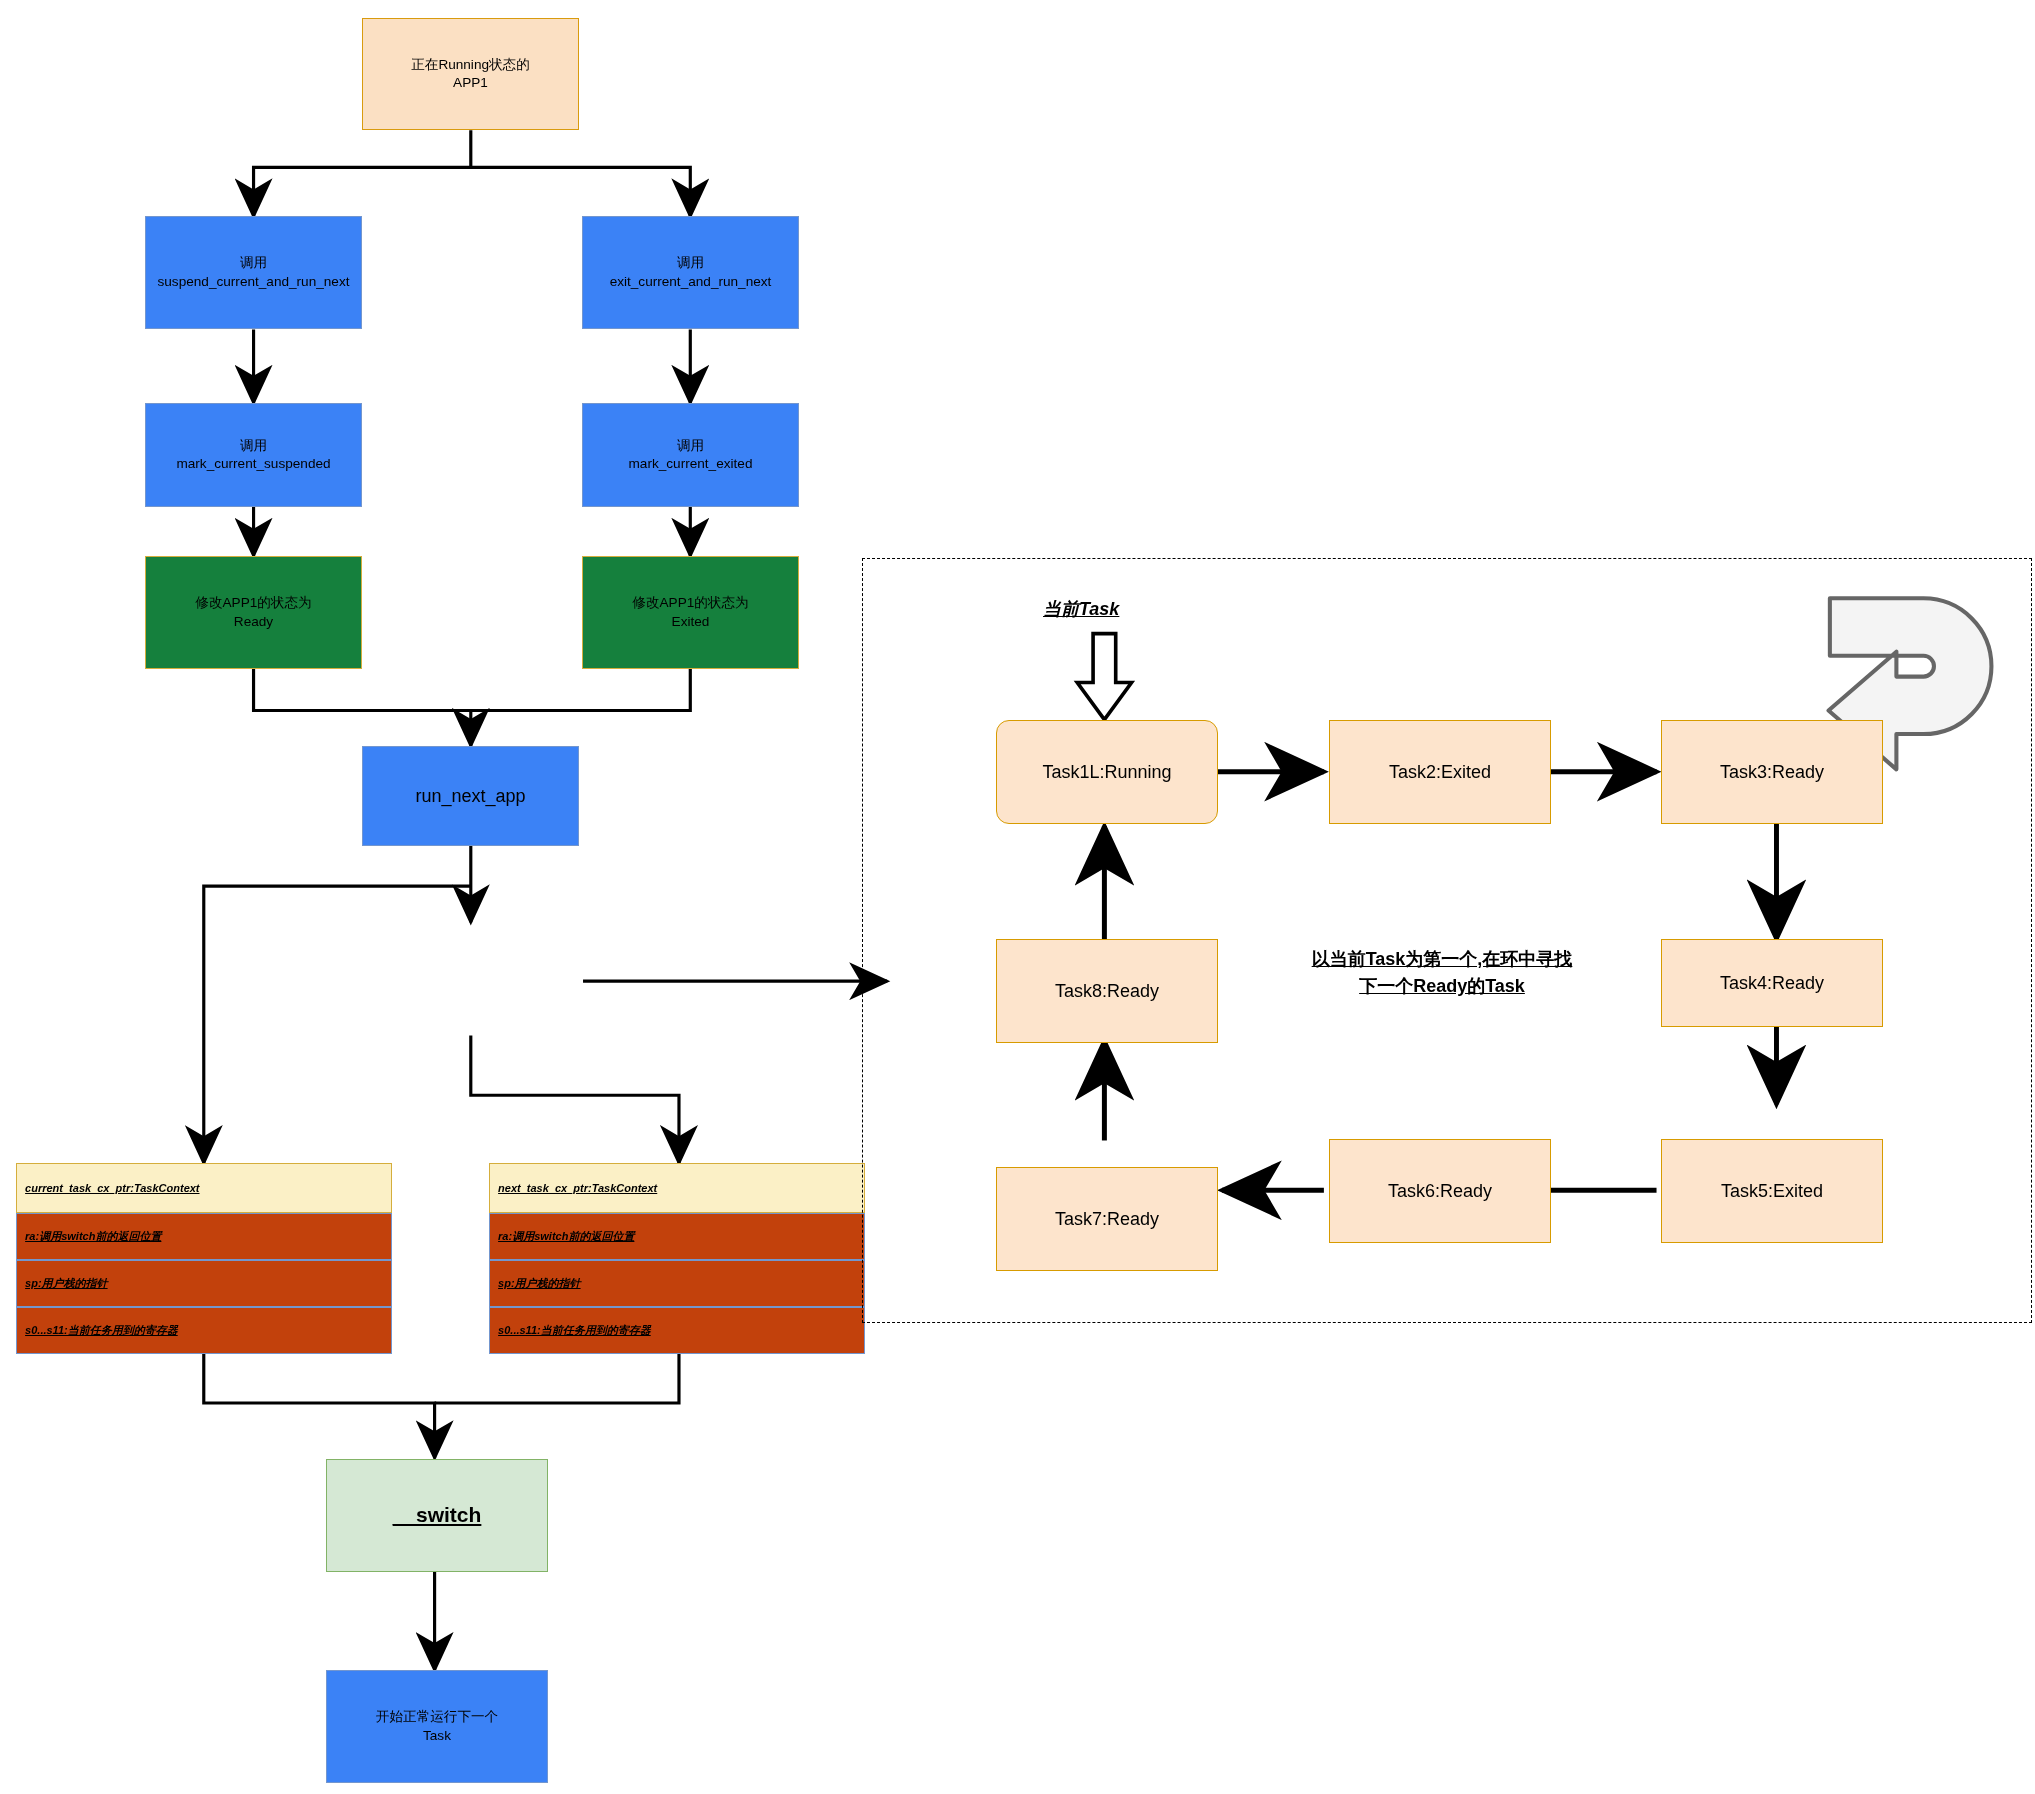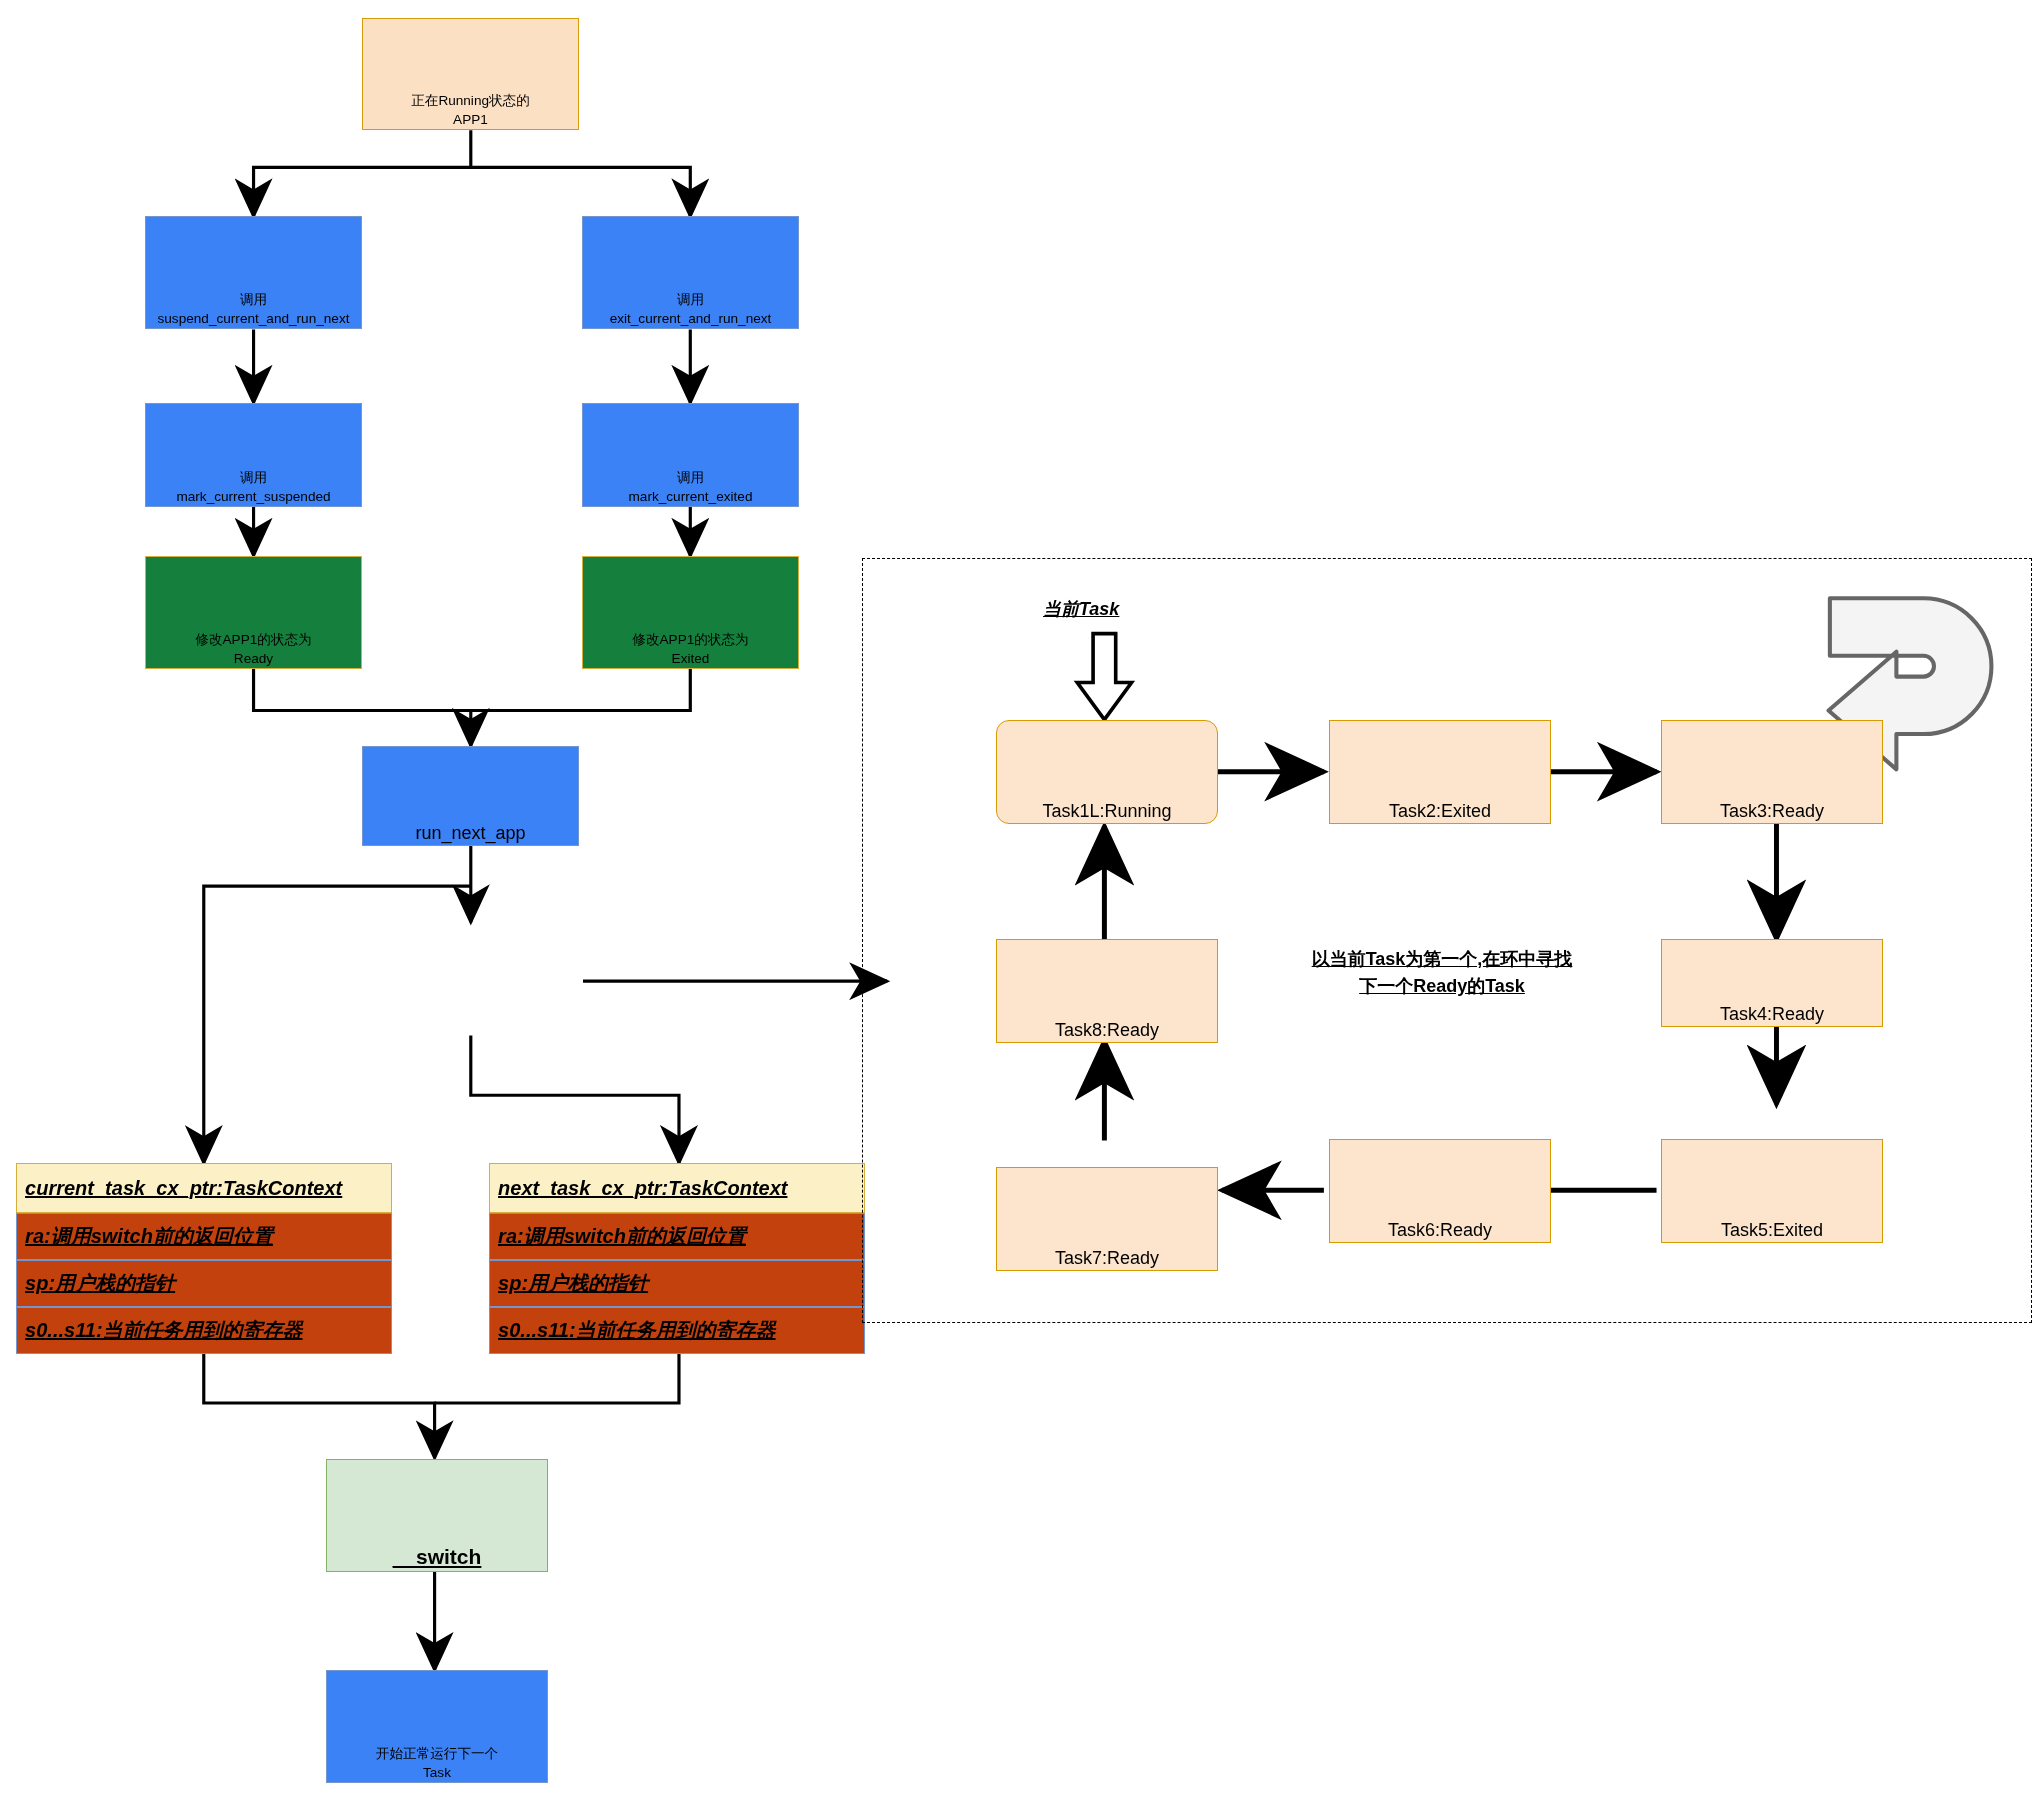--- a/index.html
+++ b/index.html
@@ -5,7 +5,7 @@
   html,body{margin:0;padding:0;background:#ffffff;}
   body{font-family:"Liberation Sans","DejaVu Sans",sans-serif;}
   #root{position:relative;width:2035px;height:1794px;overflow:hidden;background:#fff;}
-  .box{position:absolute;box-sizing:border-box;display:flex;align-items:flex-end;
+  .box{position:absolute;box-sizing:border-box;display:flex;align-items:center;
        justify-content:center;text-align:center;line-height:1.35;color:#000;}
   .blue{background:#3b82f6;border:1.8px solid #7396ce;}
   .yellow{background:#15803d;border:1.8px solid #d5ae3c;}

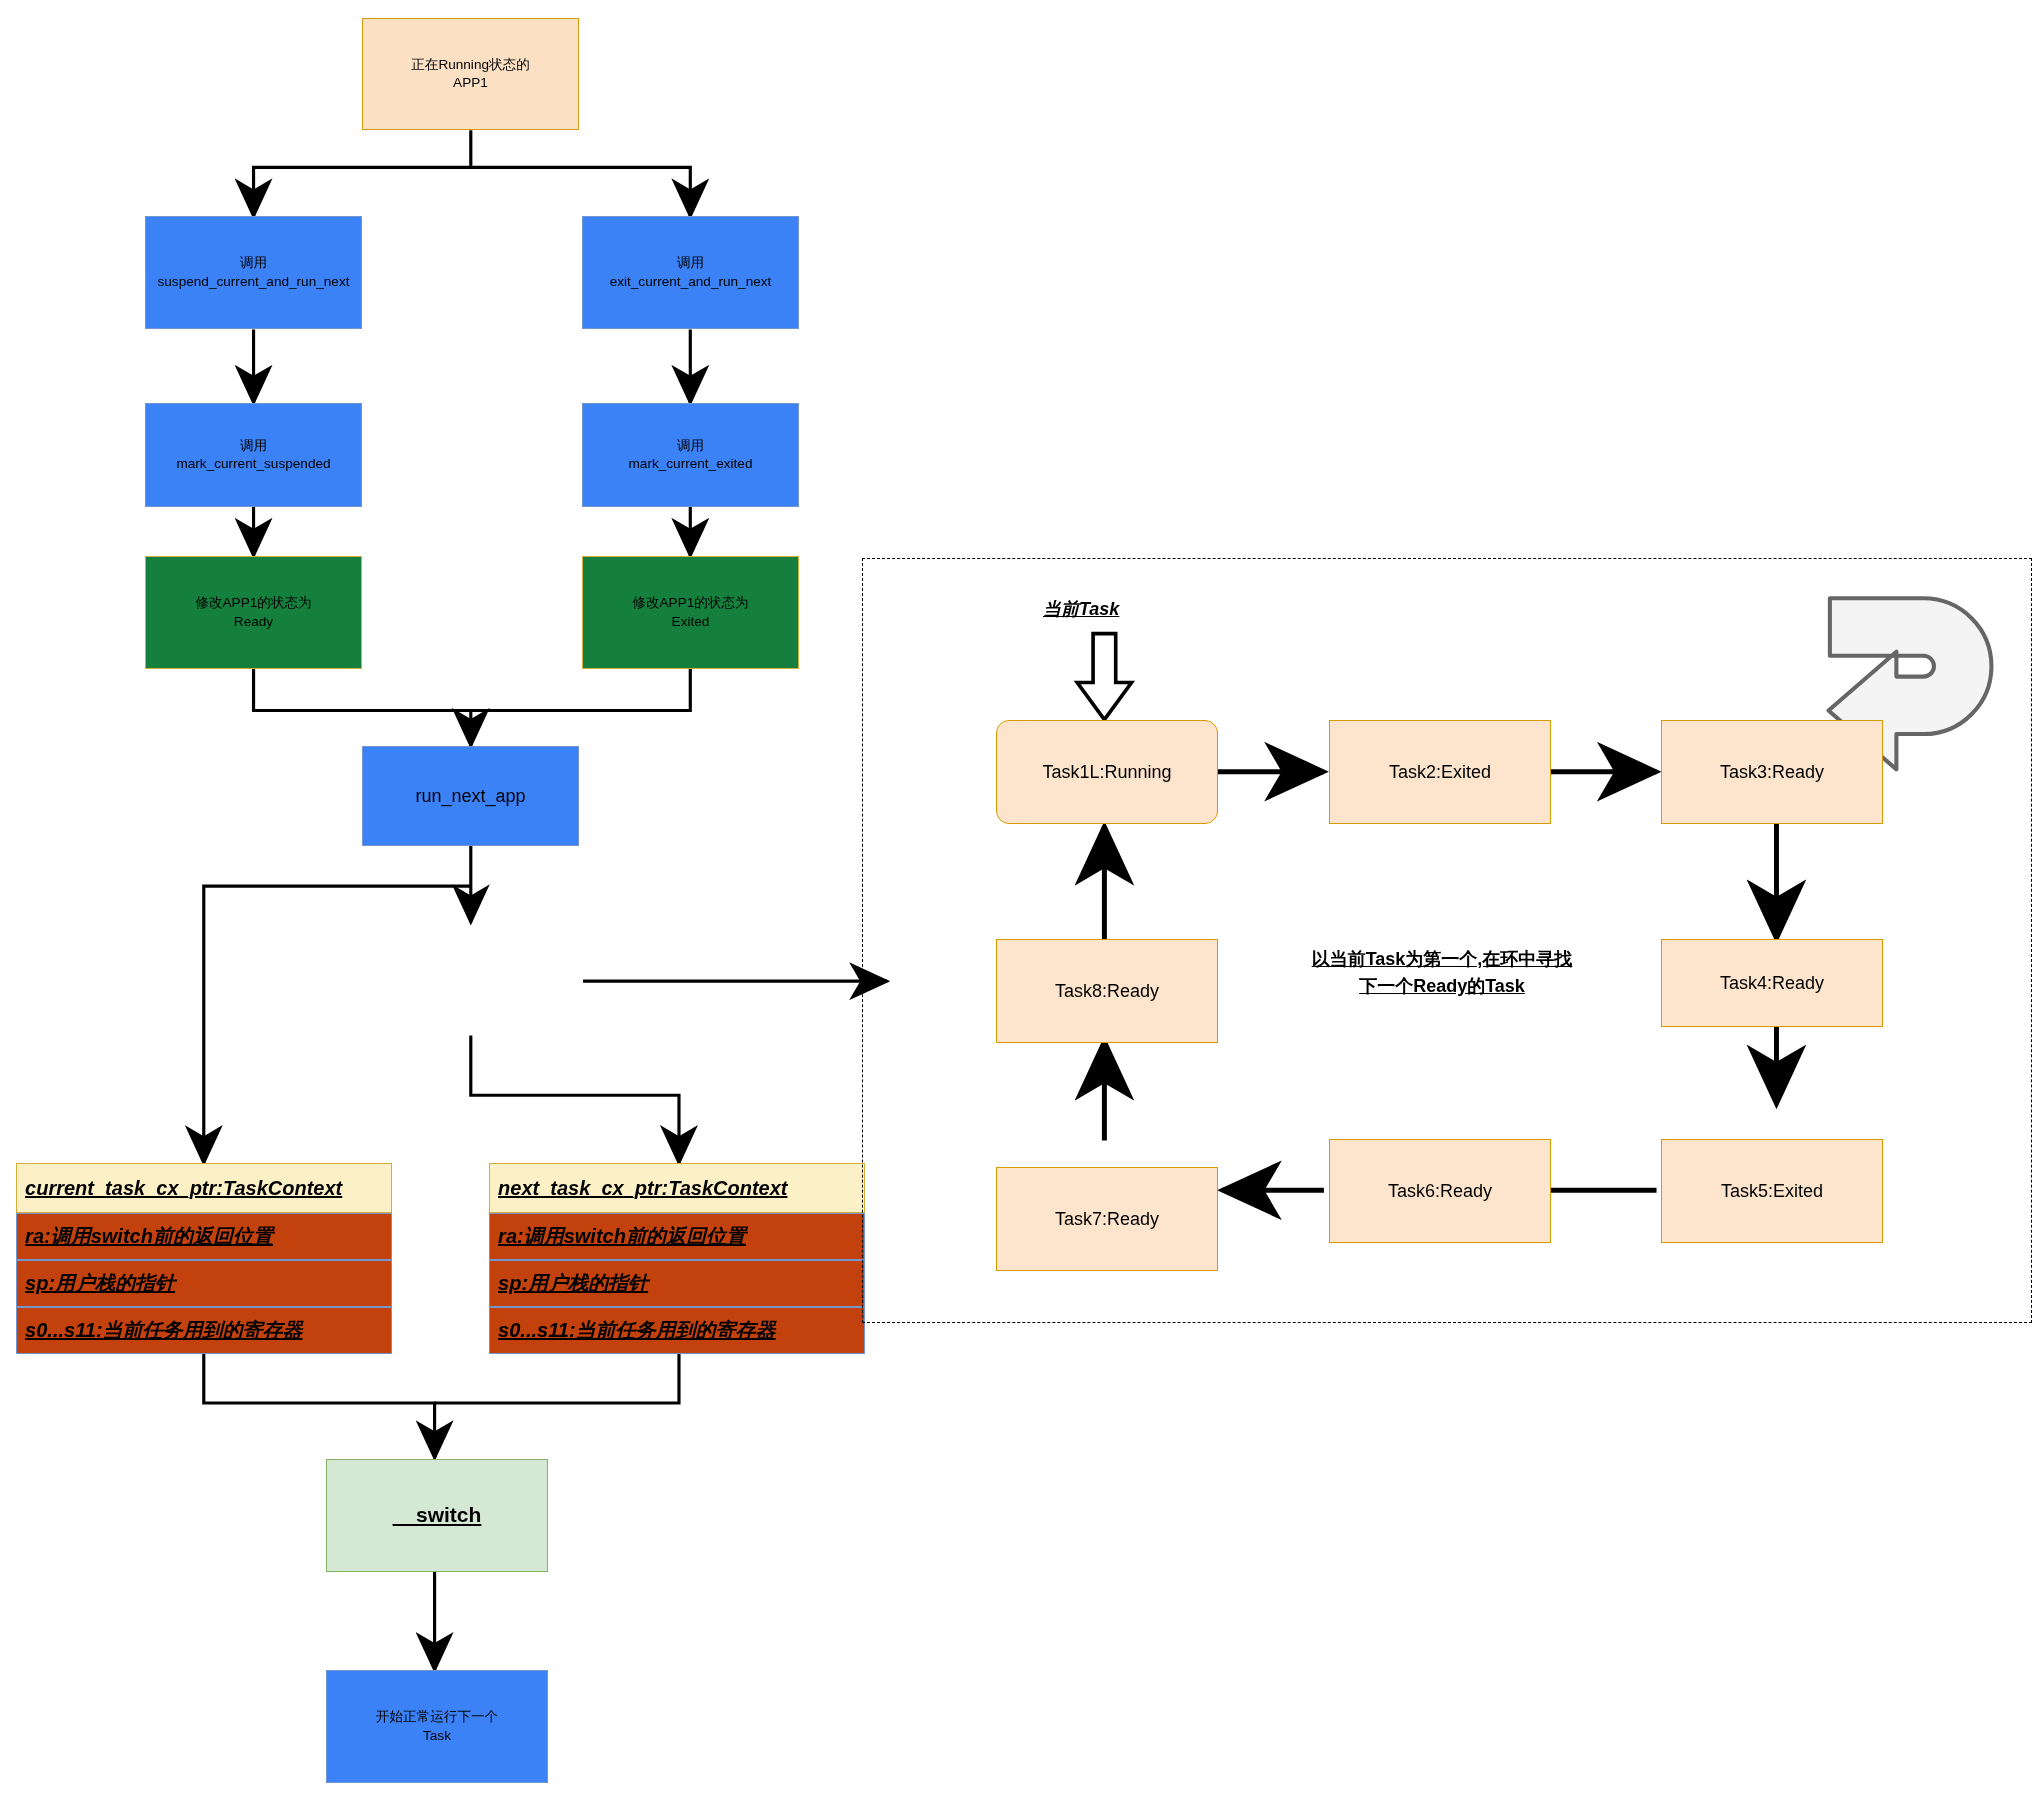--- a/index.html
+++ b/index.html
@@ -16,7 +16,7 @@
   .t-code{font-size:13.6px;}
   .t-mid{font-size:18px;}
   .t-task{font-size:18px;}
-  .ital-u{font-style:italic;font-weight:bold;text-decoration:underline;font-size:20px;}
+  .ital-u{font-style:italic;font-weight:bold;text-decoration:underline;font-size:11px;}
   .bold-u{font-weight:bold;text-decoration:underline;}
   svg.overlay{position:absolute;left:0;top:0;width:2035px;height:1794px;pointer-events:none;}
   .dashbox{position:absolute;box-sizing:border-box;border:1.8px dashed #000;background:transparent;}

